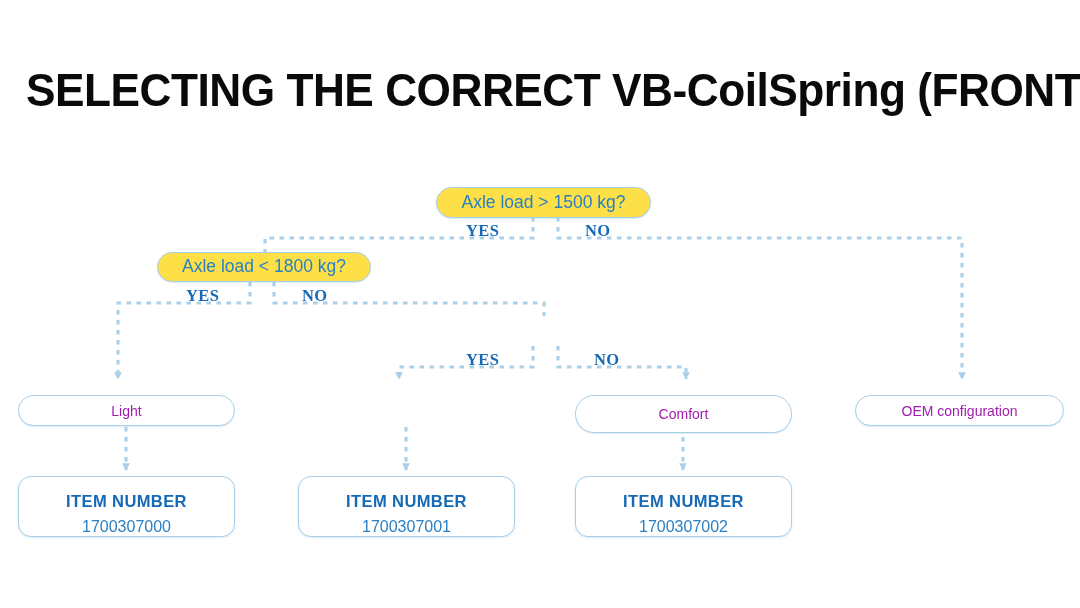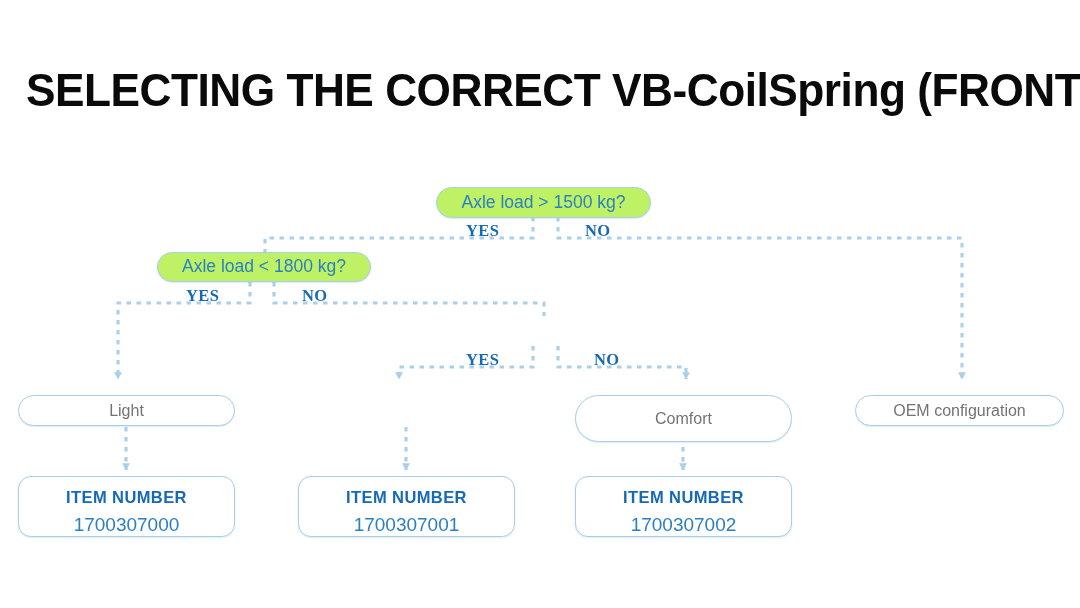--- a/index.html
+++ b/index.html
@@ -38,7 +38,7 @@
     display: flex; align-items: center; justify-content: center;
     border: 1.6px solid #a8cfe8;
     border-radius: 999px;
-    background: #bef264;
+    background: #fde047;
     color: #2b80c4;
     font-size: 17.5px;
     line-height: 1;

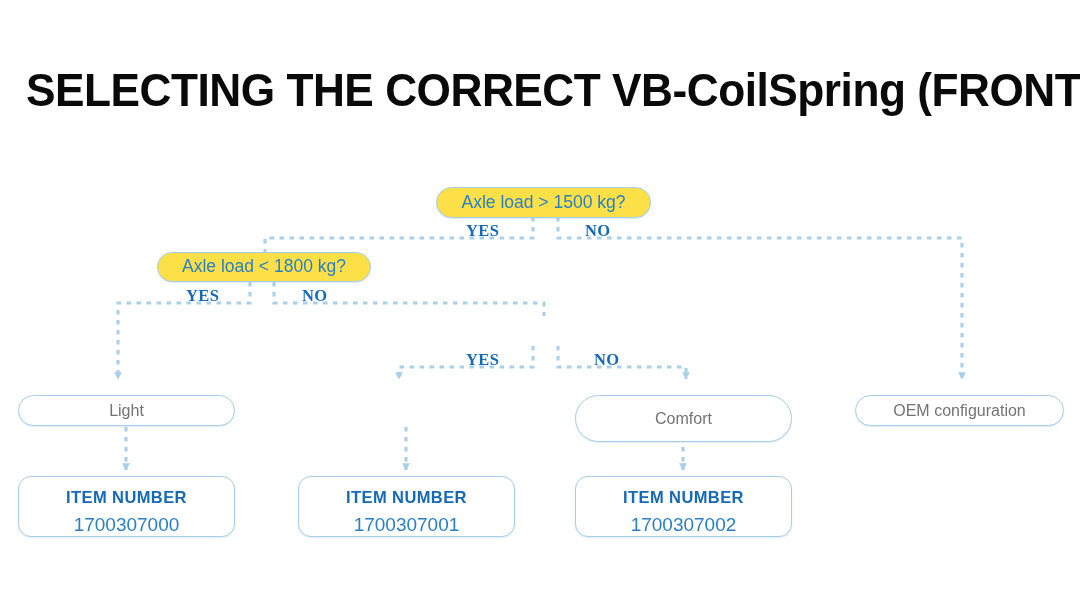--- a/index.html
+++ b/index.html
@@ -52,8 +52,8 @@
     border: 1.6px solid #a8cfe8;
     border-radius: 999px;
     background: #ffffff;
-    color: #737373;
-    font-size: 16px;
+    color: #a21caf;
+    font-size: 14px;
     line-height: 1;
     white-space: nowrap;
     box-shadow: 0 1px 1px rgba(160,200,228,0.35);

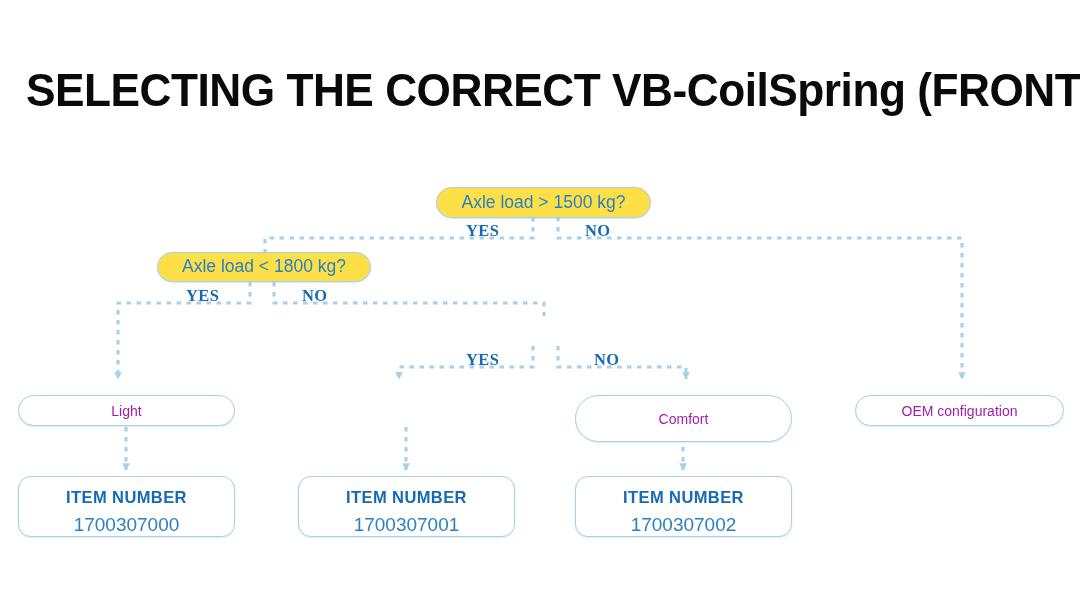--- a/index.html
+++ b/index.html
@@ -147,7 +147,7 @@
   </div>
 
 
-  <div class="pill" style="left:575px; top:395px; width:217px; height:47px;">
+  <div class="pill" style="left:575px; top:395px; width:217px; height:38px;">
     <span>Comfort</span>
   </div>
 

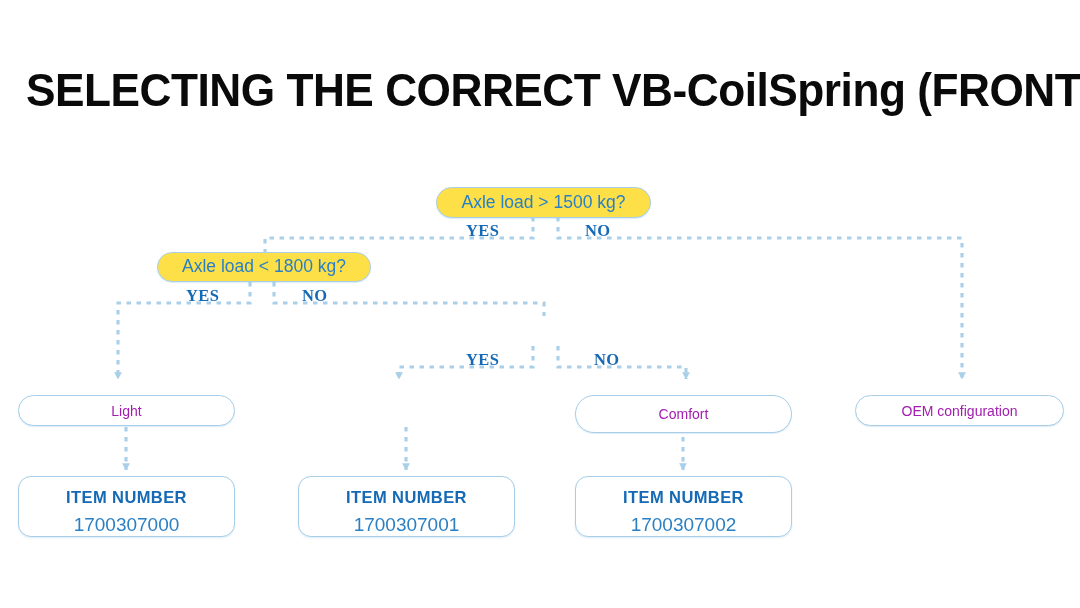--- a/index.html
+++ b/index.html
@@ -78,7 +78,7 @@
     white-space: nowrap;
   }
   .itembox .ib-number {
-    font-size: 19px;
+    font-size: 16px;
     color: #2b80c4;
     white-space: nowrap;
   }

